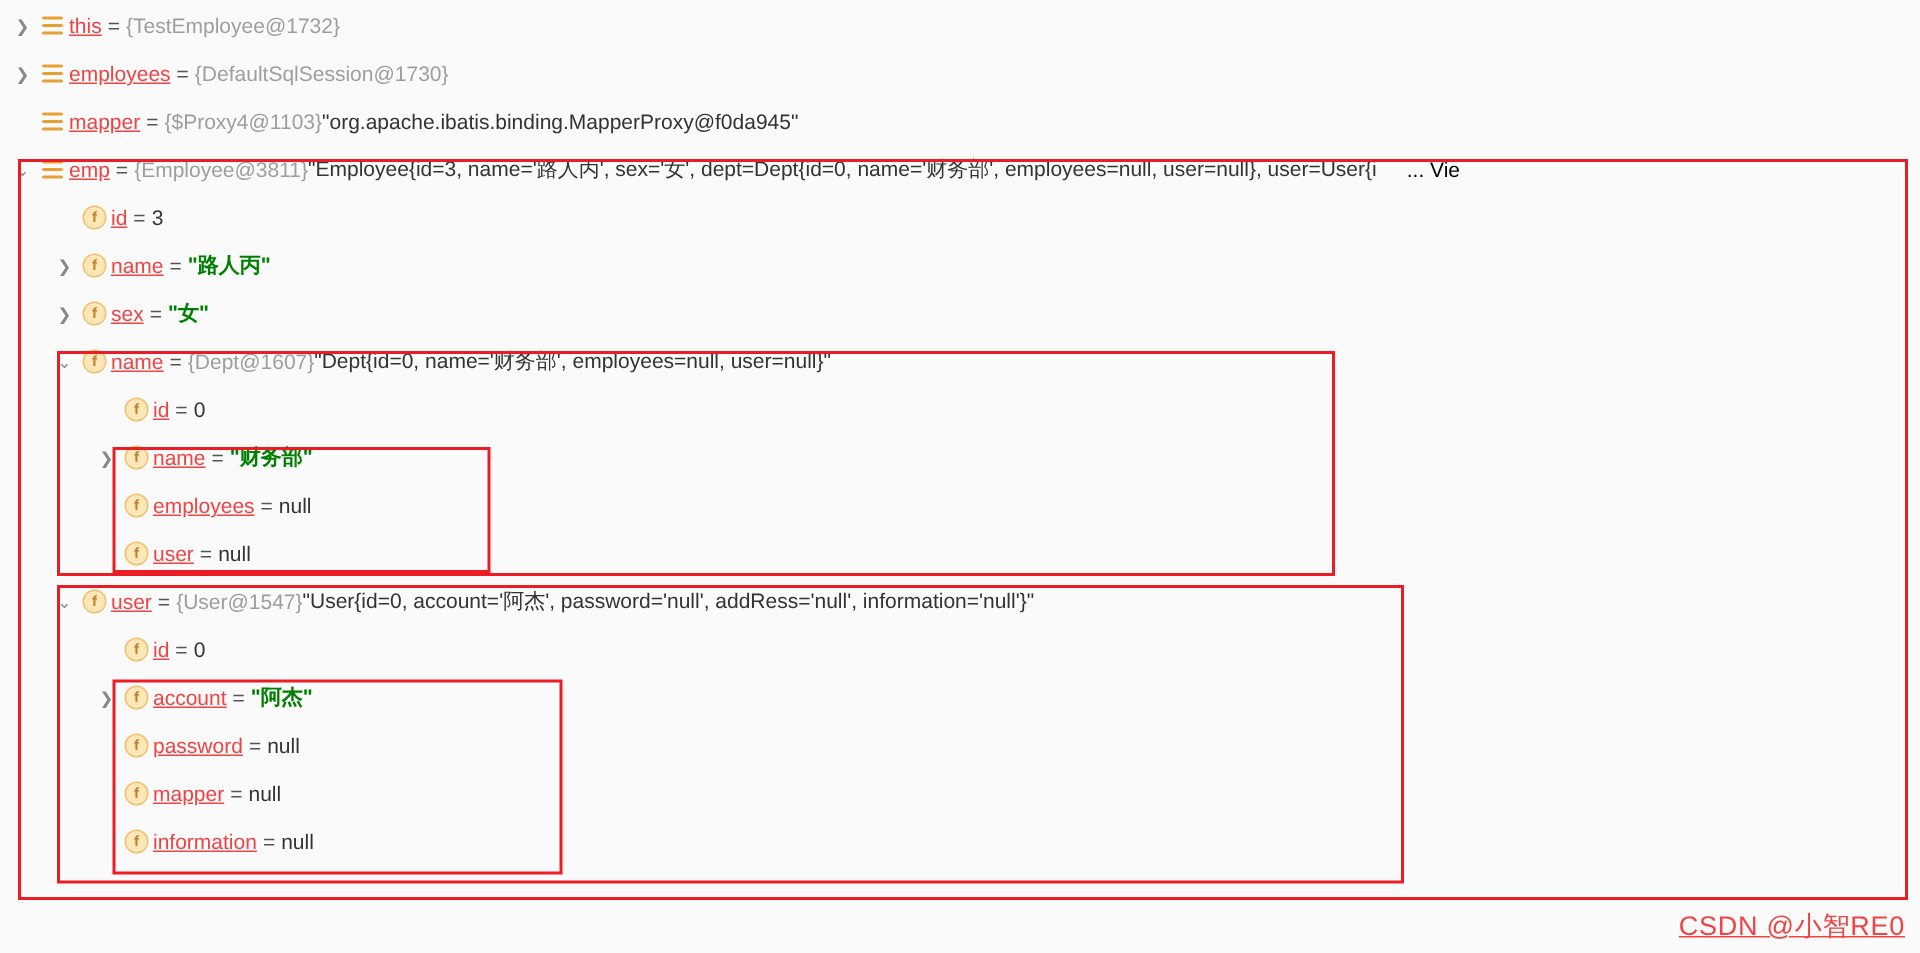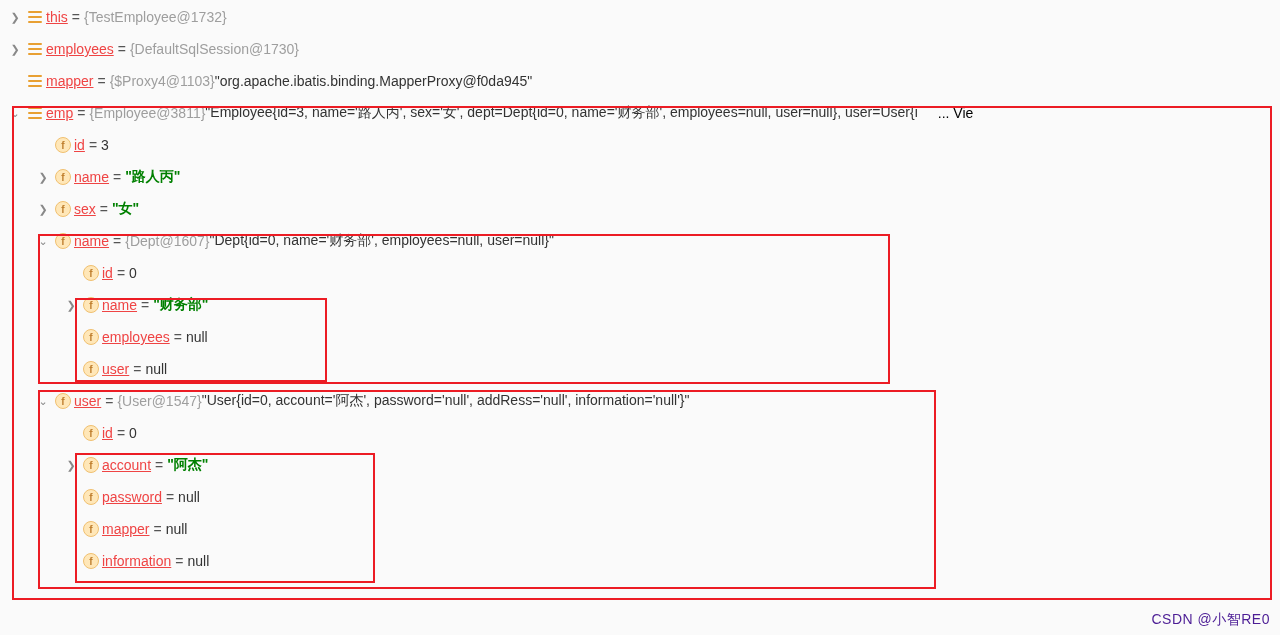--- a/index.html
+++ b/index.html
@@ -56,10 +56,11 @@
   position: absolute;
   bottom: 6px;
   right: 10px;
-  color: #4c1d95;
-  font-size: 14px;
+  color: #ef4444;
+  font-size: 18px;
   letter-spacing: 0.5px;
   font-family: Arial, sans-serif;
+  text-decoration: underline;
 }
 
 .anno {

